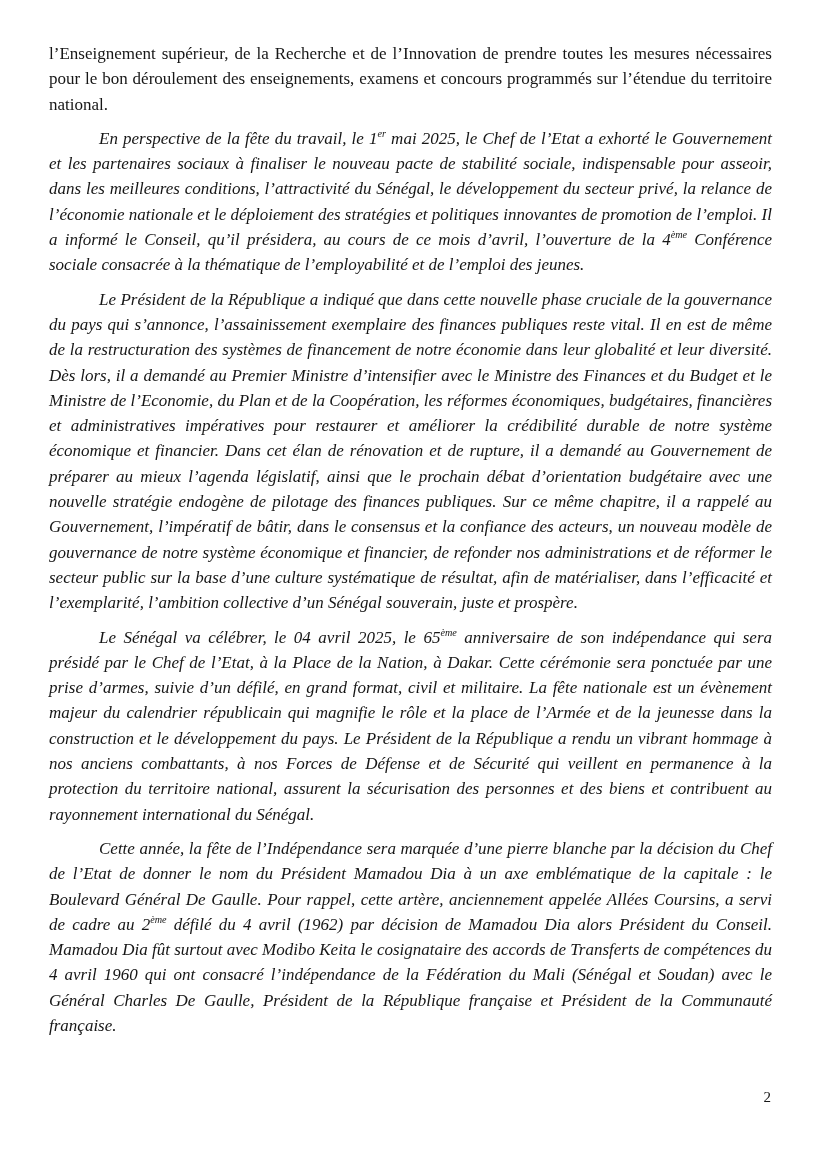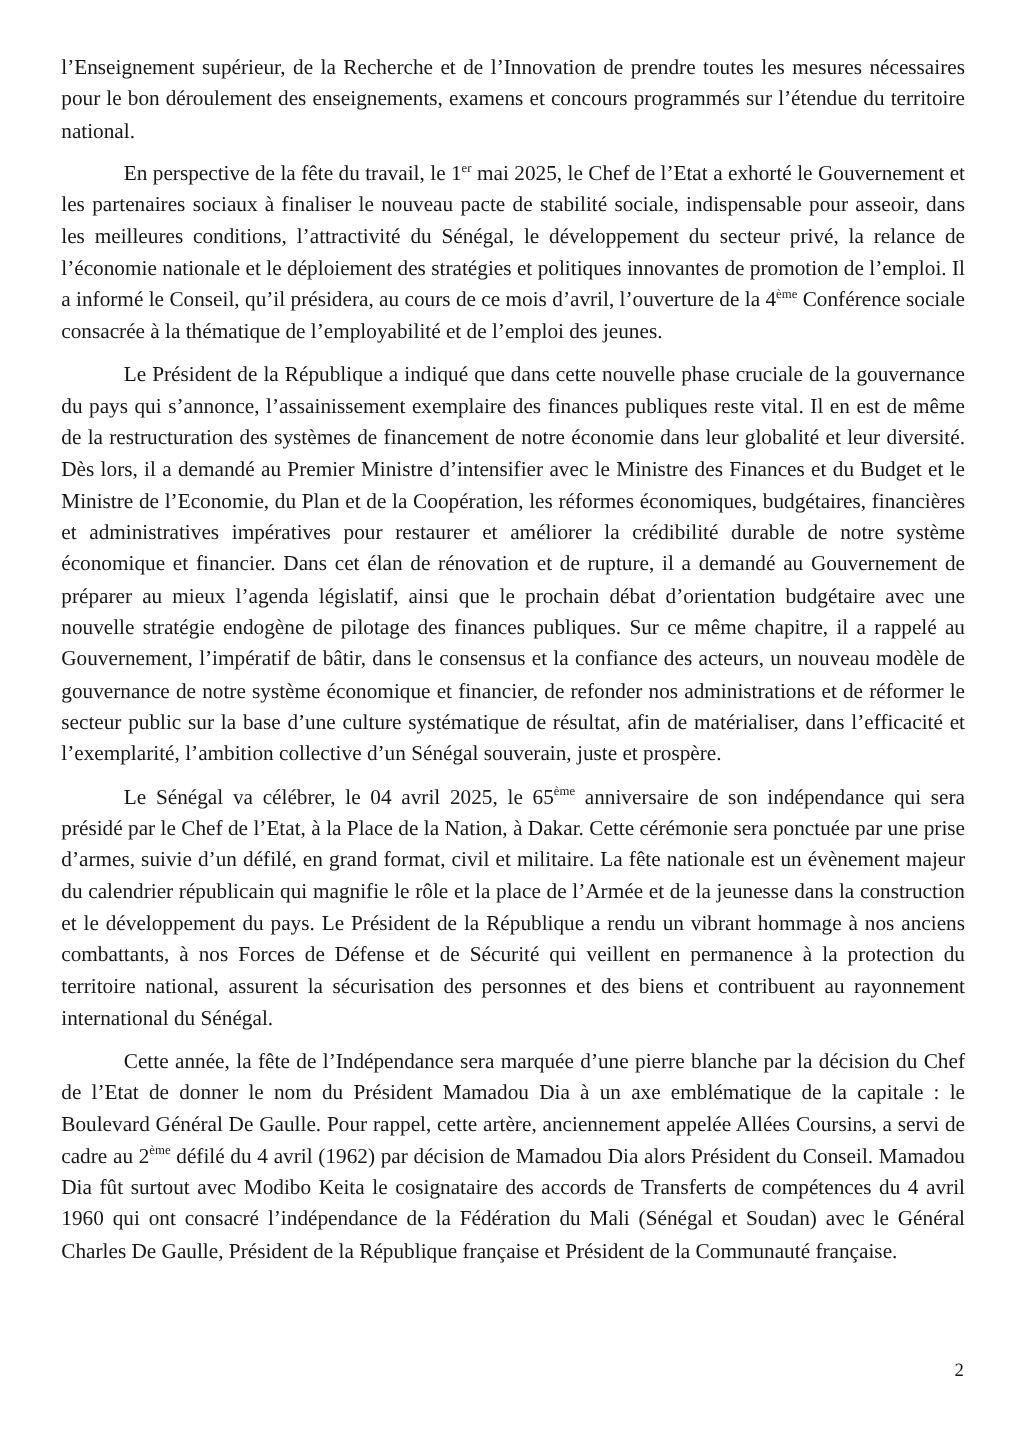--- a/index.html
+++ b/index.html
@@ -31,6 +31,7 @@
   }
   p.para.indent {
     text-indent: 50px;
+    font-style: italic;
   }
   sup.ord {
     font-size: 0.6em;

